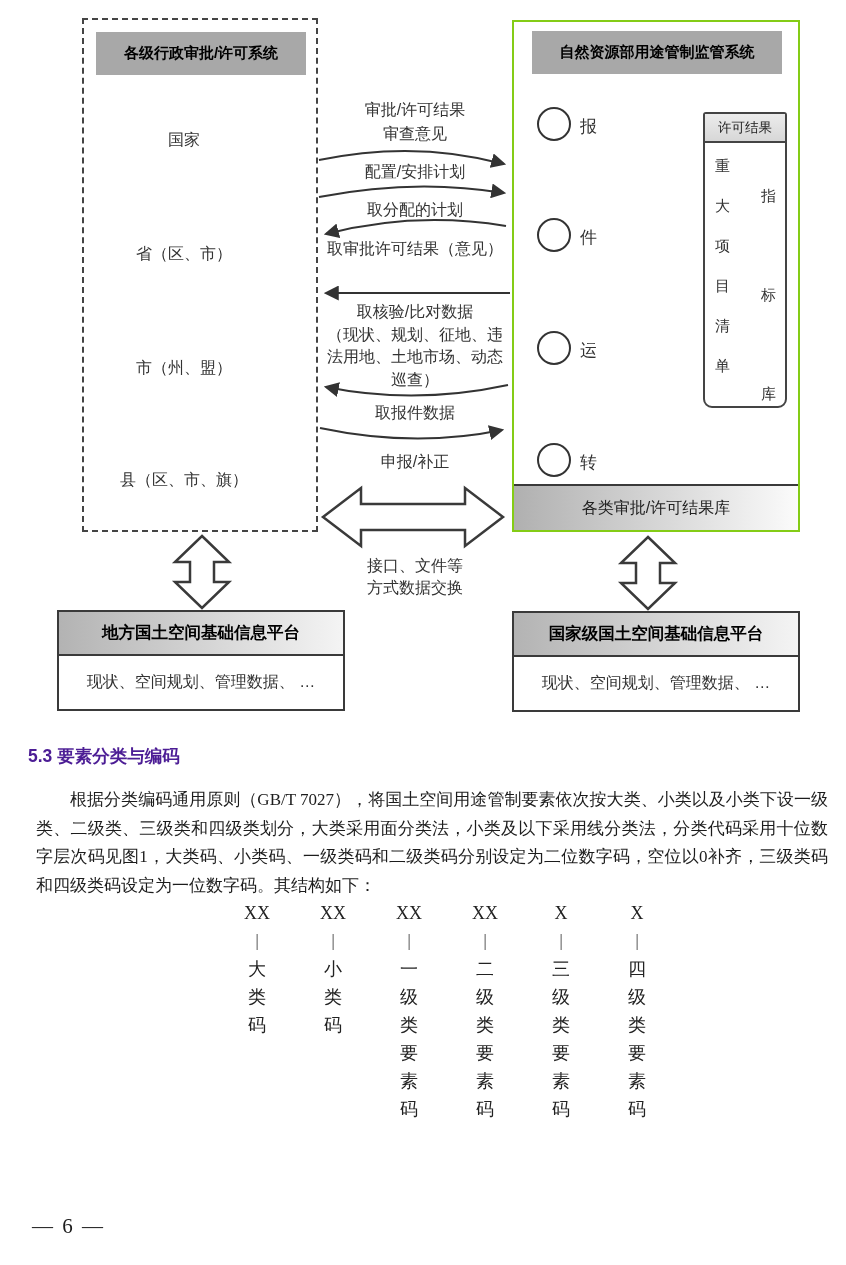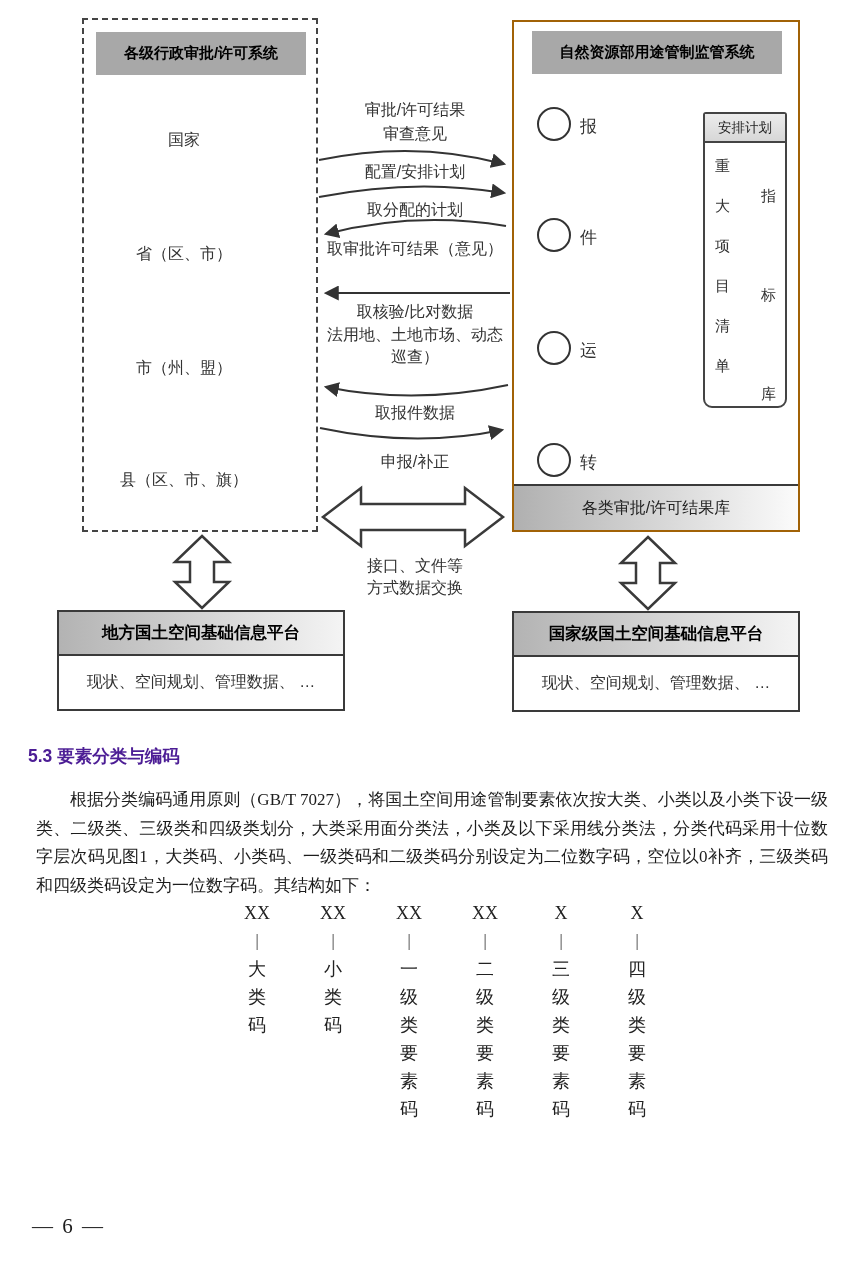--- a/index.html
+++ b/index.html
@@ -14,7 +14,7 @@
   .lbox{position:absolute;left:82px;top:18px;width:236px;height:514px;
         border:2px dashed #444;box-sizing:border-box;background:transparent;}
   .rbox{position:absolute;left:512px;top:20px;width:288px;height:512px;
-        border:2px solid #a16207;box-sizing:border-box;background:#fff;}
+        border:2px solid #84cc16;box-sizing:border-box;background:#fff;}
   .hdrbar{position:absolute;background:#a8a8a8;color:#000000;font-weight:bold;
           font-size:15px;text-align:center;display:flex;align-items:center;justify-content:center;}
   .lbox .hdrbar{left:12px;top:12px;width:210px;height:43px;}

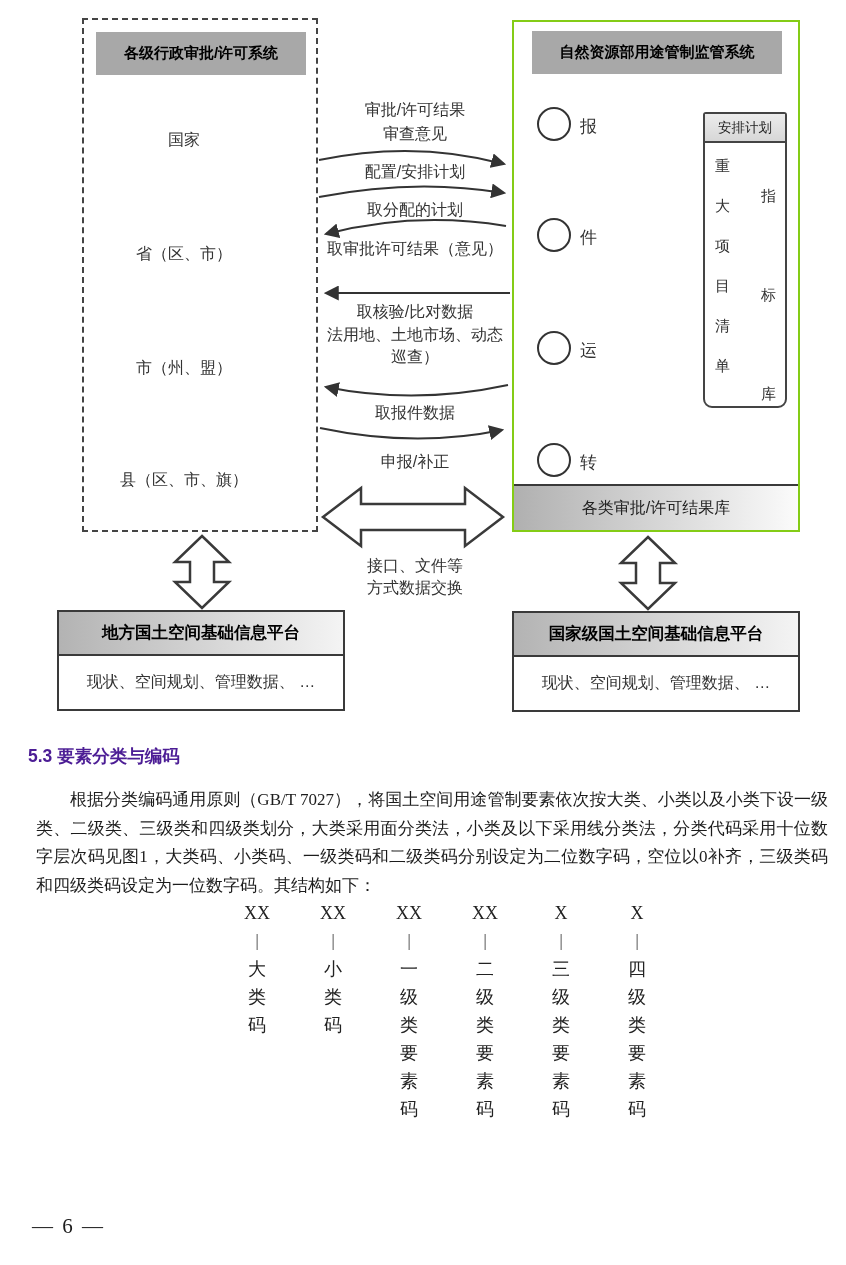--- a/index.html
+++ b/index.html
@@ -134,7 +134,7 @@
       <div class="nlab n3">转</div>
 
       <div class="planbox">
-        <div class="plan-hdr">安排计划</div>
+        <div class="plan-hdr">许可结果</div>
         <div class="vcol vcol-left">重大项目清单</div>
         <div class="vcol vcol-right">指标库</div>
       </div>

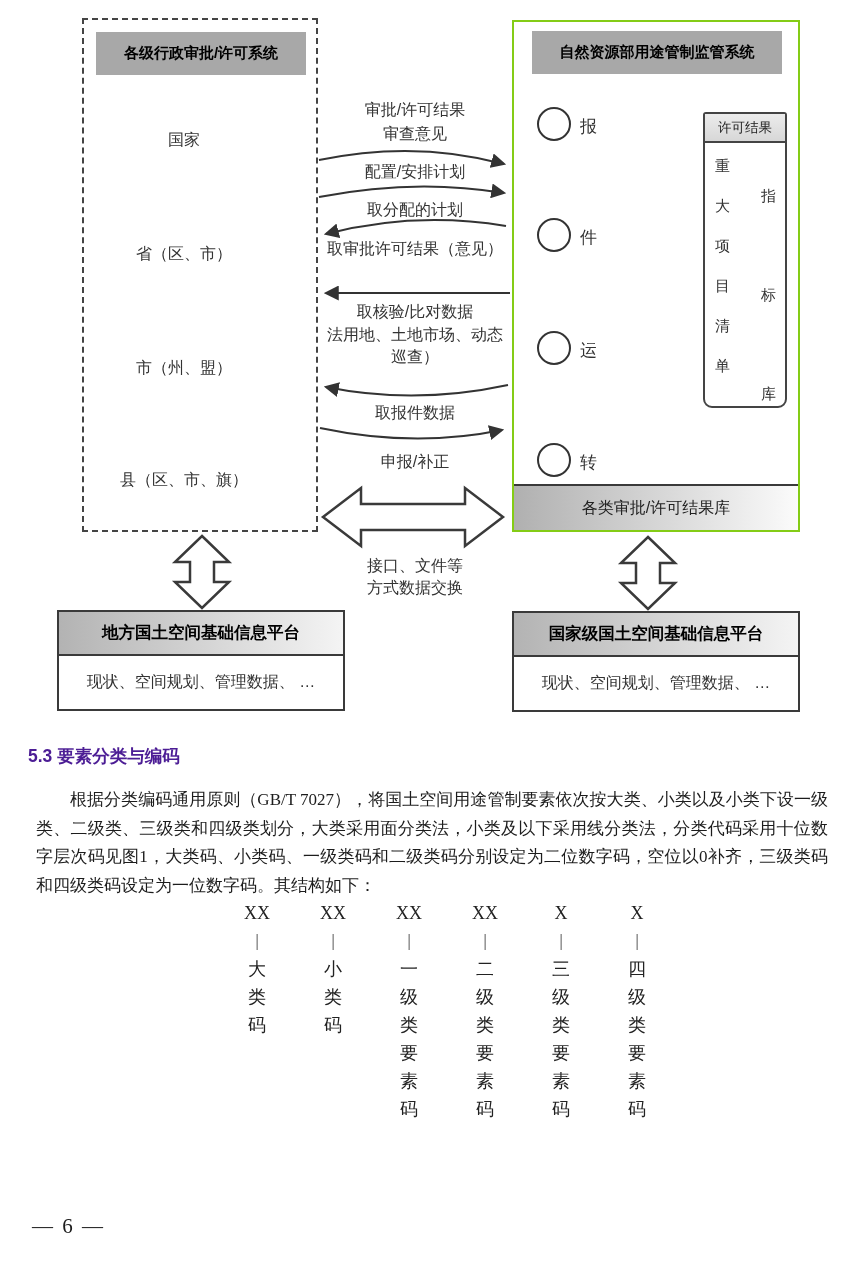--- a/index.html
+++ b/index.html
@@ -149,6 +149,7 @@
     <div class="mid m4">取审批许可结果（意见）</div>
     <div class="mid m5">
         <div>取核验/比对数据</div>
+        <div>（现状、规划、征地、违</div>
         <div>法用地、土地市场、动态</div>
         <div>巡查）</div>
       </div>

